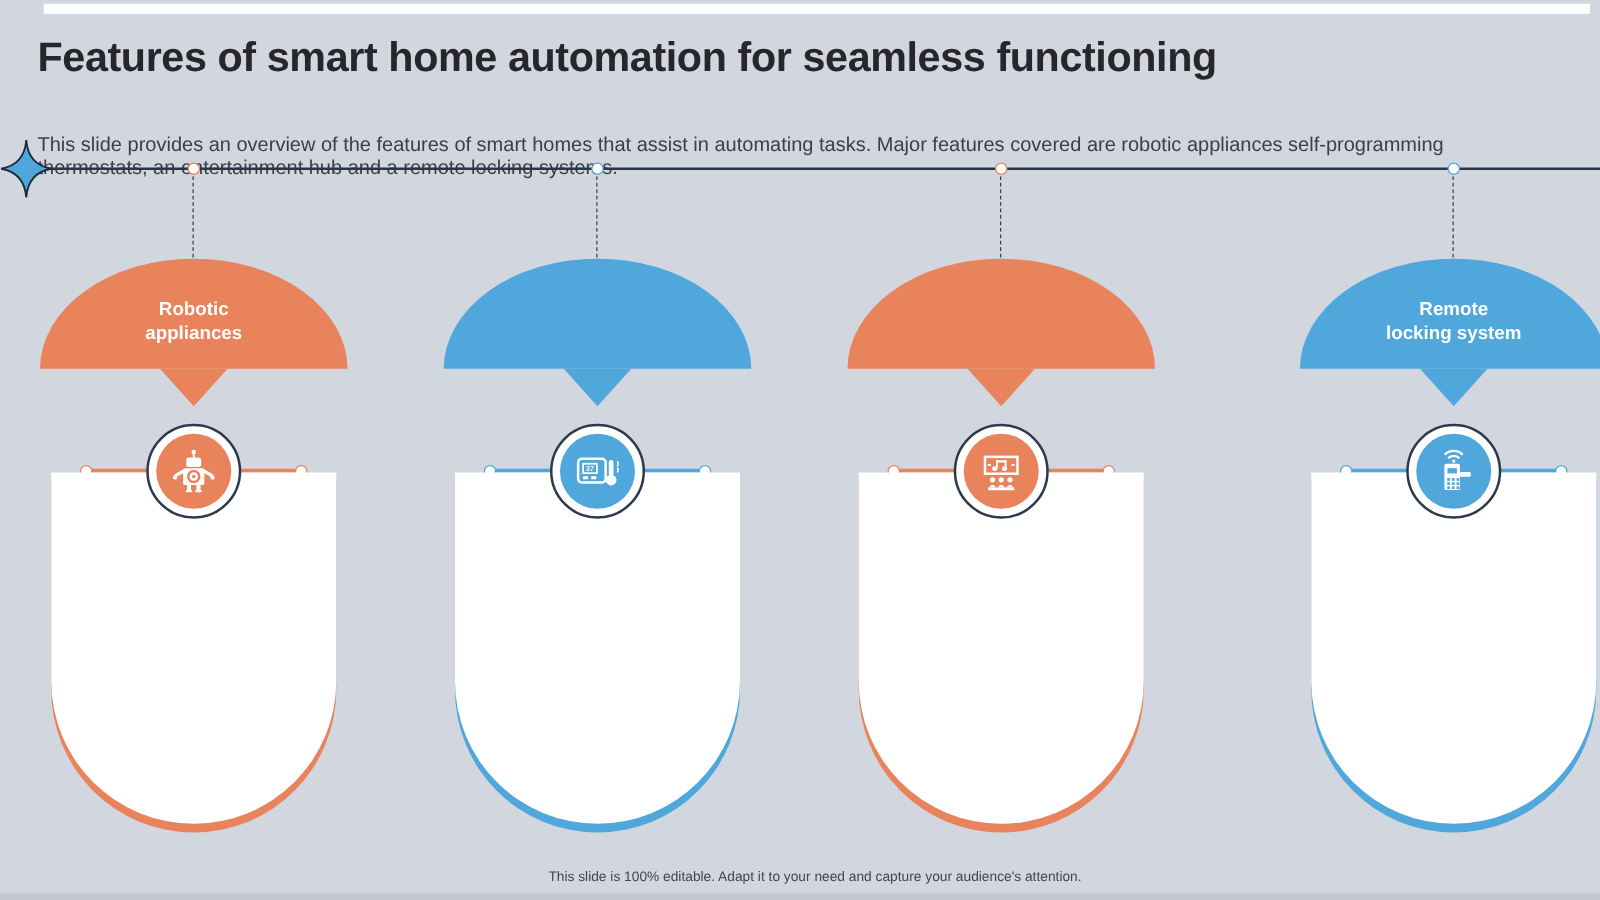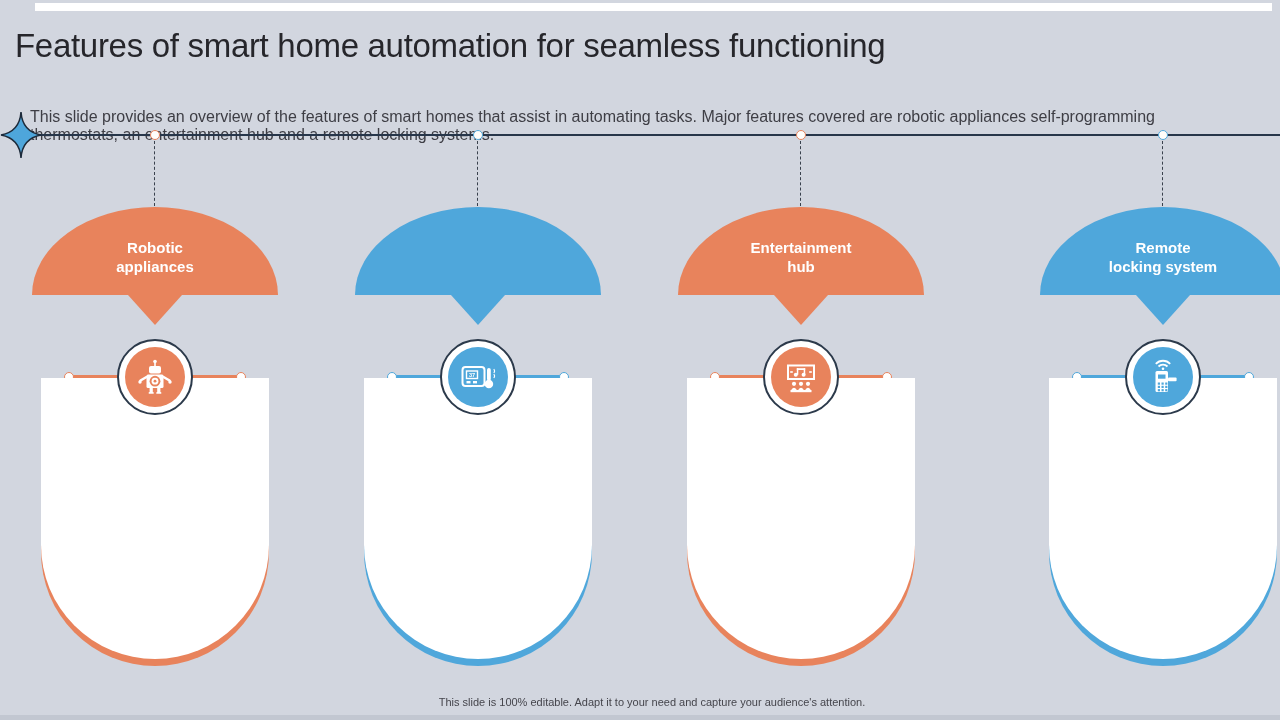--- a/index.html
+++ b/index.html
@@ -14,8 +14,8 @@
   .bottom-strip { position:absolute; left:0; bottom:0; width:1280px; height:5px; background:#C2C7D1; }
 
   .title {
-    position:absolute; left:15px; top:27px; width:1200px;
-    font-size:33px; font-weight:normal; color:#26262B; letter-spacing:-0.3px;
+    position:absolute; left:30px; top:27px; width:1200px;
+    font-size:33px; font-weight:bold; color:#26262B; letter-spacing:-0.3px;
   }
   .subtitle {
     position:absolute; left:30px; top:81px; width:1210px;

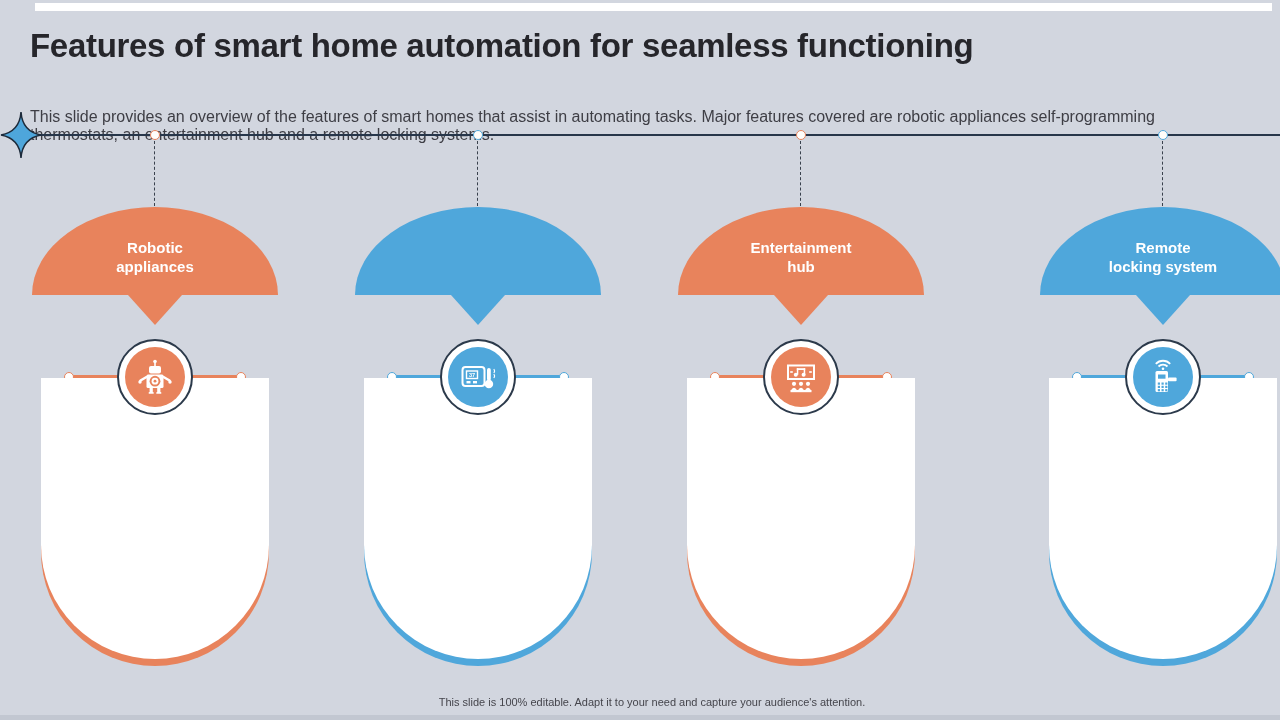--- a/index.html
+++ b/index.html
@@ -170,8 +170,6 @@
   <div class="dash"></div>
   <div class="dome c-orange"></div>
   <div class="notch notch-orange"></div>
-  <div class="dome-label">Entertainment
-hub</div>
   <div class="topline c-orange"></div>
   <div class="endcap l bd-orange"></div>
   <div class="endcap r bd-orange"></div>

